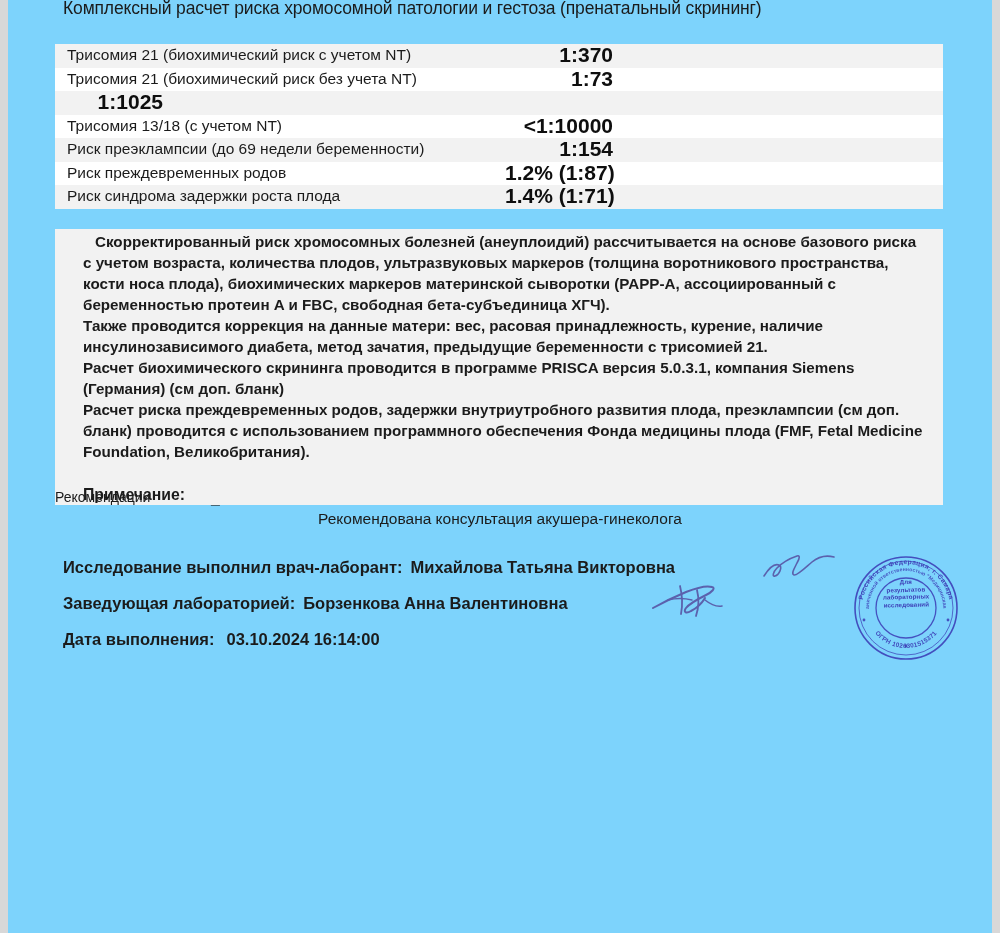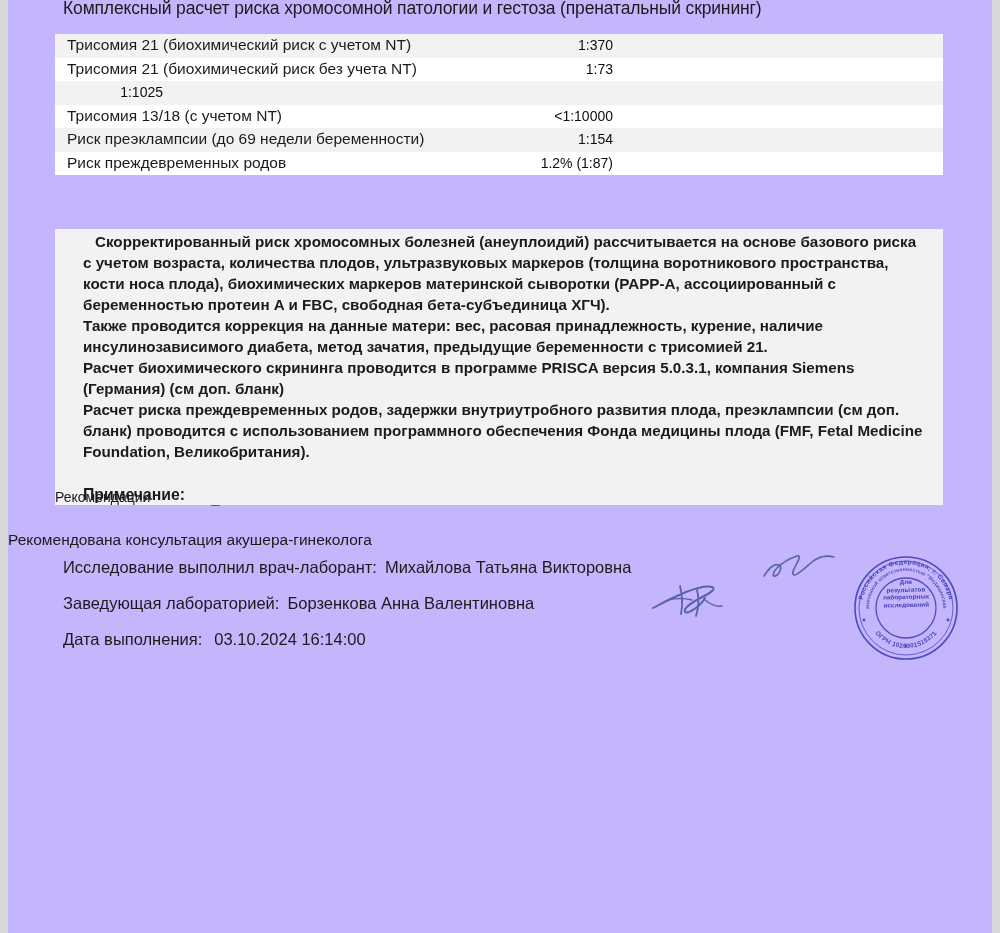--- a/index.html
+++ b/index.html
@@ -42,7 +42,7 @@
     right: 8px;
     top: 0;
     bottom: 0;
-    background: #c4b5fd;
+    background: #7dd3fc;
   }
 
   

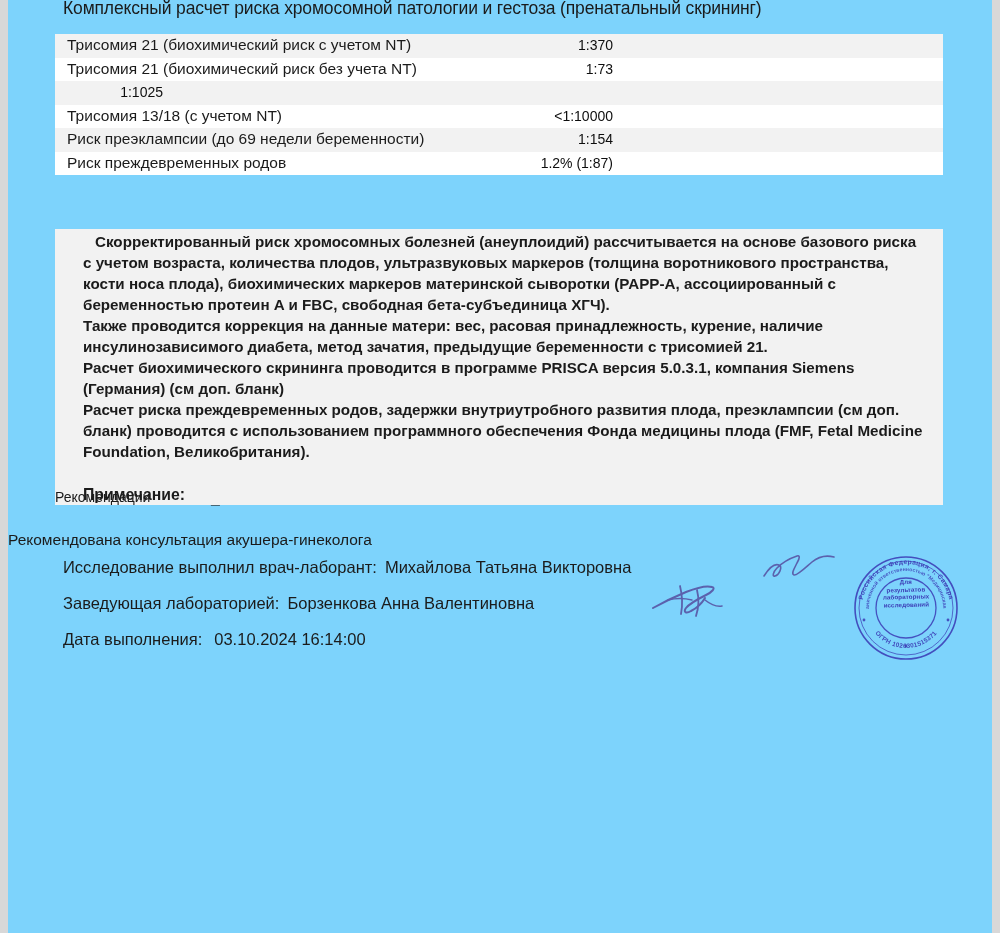--- a/index.html
+++ b/index.html
@@ -62,7 +62,7 @@
   .results {
     position: absolute;
     left: 47px;
-    top: 34px;
+    top: 44px;
     width: 888px;
   }
   .row {

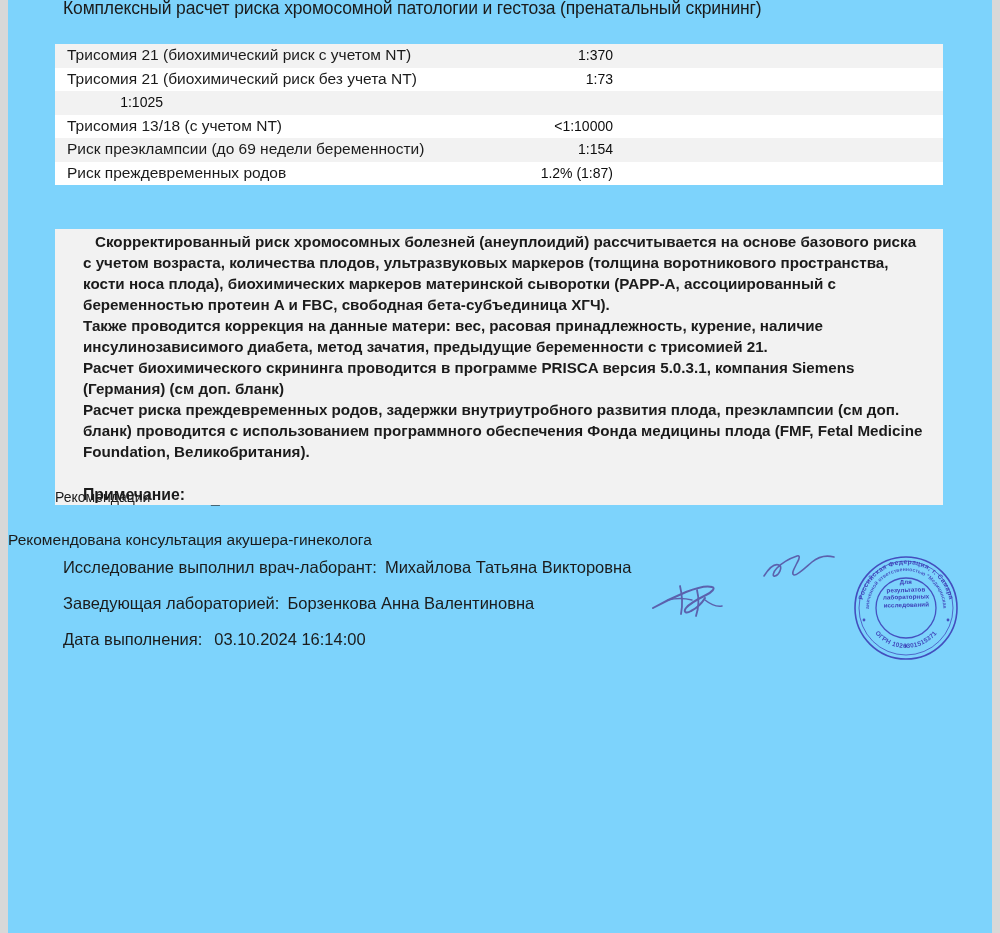--- a/index.html
+++ b/index.html
@@ -84,9 +84,9 @@
   .row-value {
     flex: 0 0 108px;
     text-align: right;
-    font-size: 14px;
+    font-size: 21px;
     line-height: 20.5px;
-    font-weight: normal;
+    font-weight: bold;
     color: #0e0e0e;
     white-space: nowrap;
   }

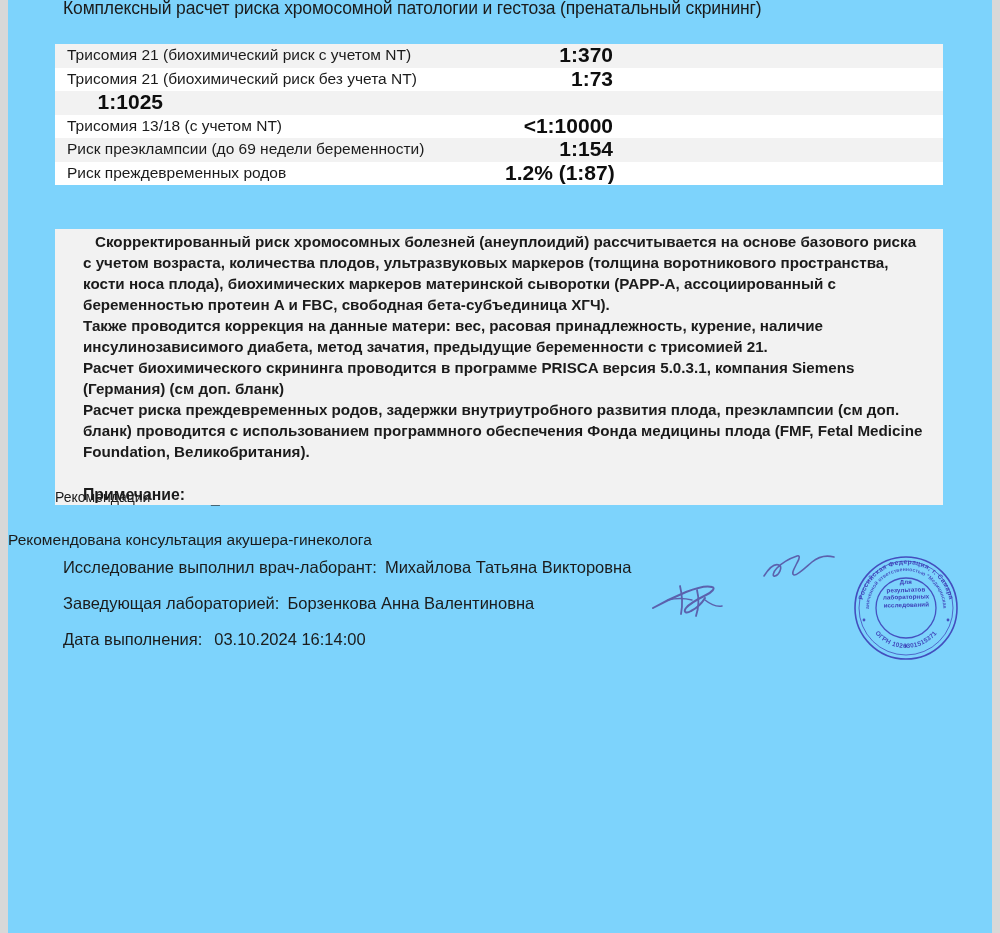--- a/index.html
+++ b/index.html
@@ -225,6 +225,10 @@
       <div class="row plain">
         <div class="row-label">Риск преждевременных родов</div>
         <div class="row-value">1.2% (1:87)</div>
+      </div>
+      <div class="row shaded">
+        <div class="row-label">Риск синдрома задержки роста плода</div>
+        <div class="row-value">1.4% (1:71)</div>
       </div>
     </div>
 

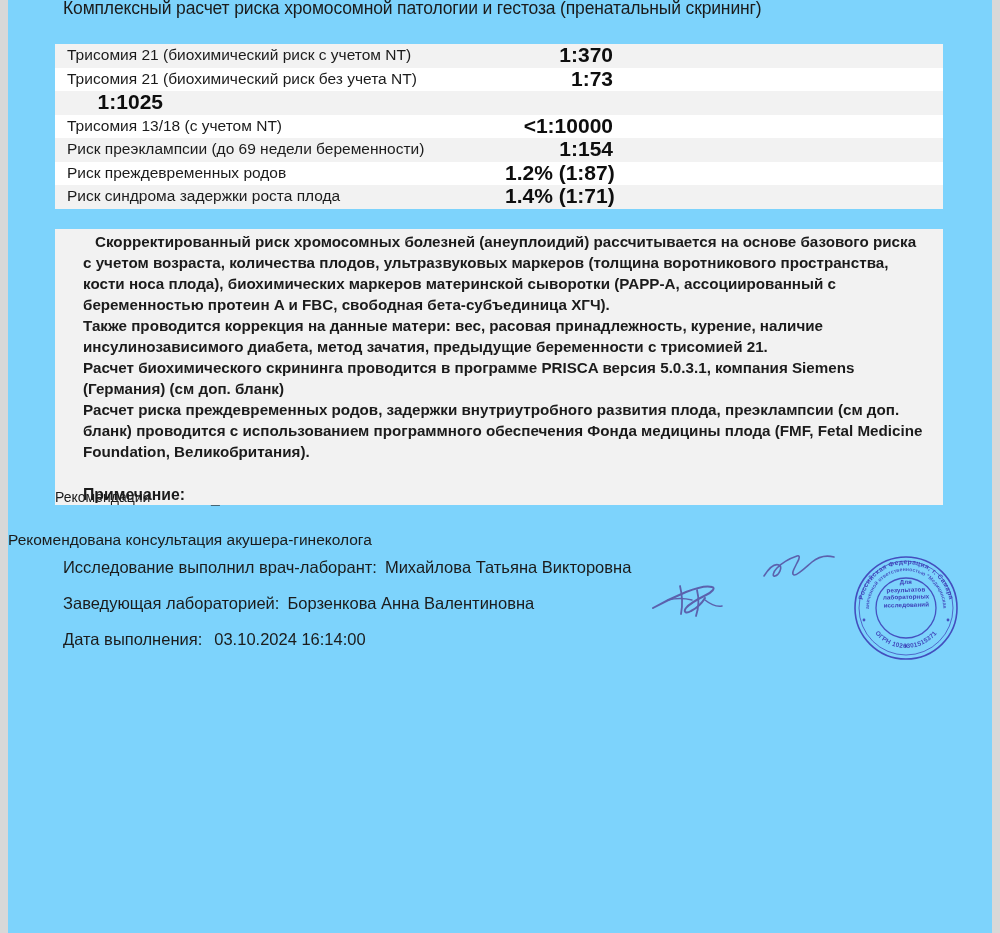--- a/index.html
+++ b/index.html
@@ -142,9 +142,9 @@
   .recommend-text {
     position: absolute;
     left: 0;
-    top: 530px;
+    top: 509px;
     width: 984px;
-    text-align: left;
+    text-align: center;
     font-size: 15.5px;
     line-height: 20px;
     color: #1b1b1b;

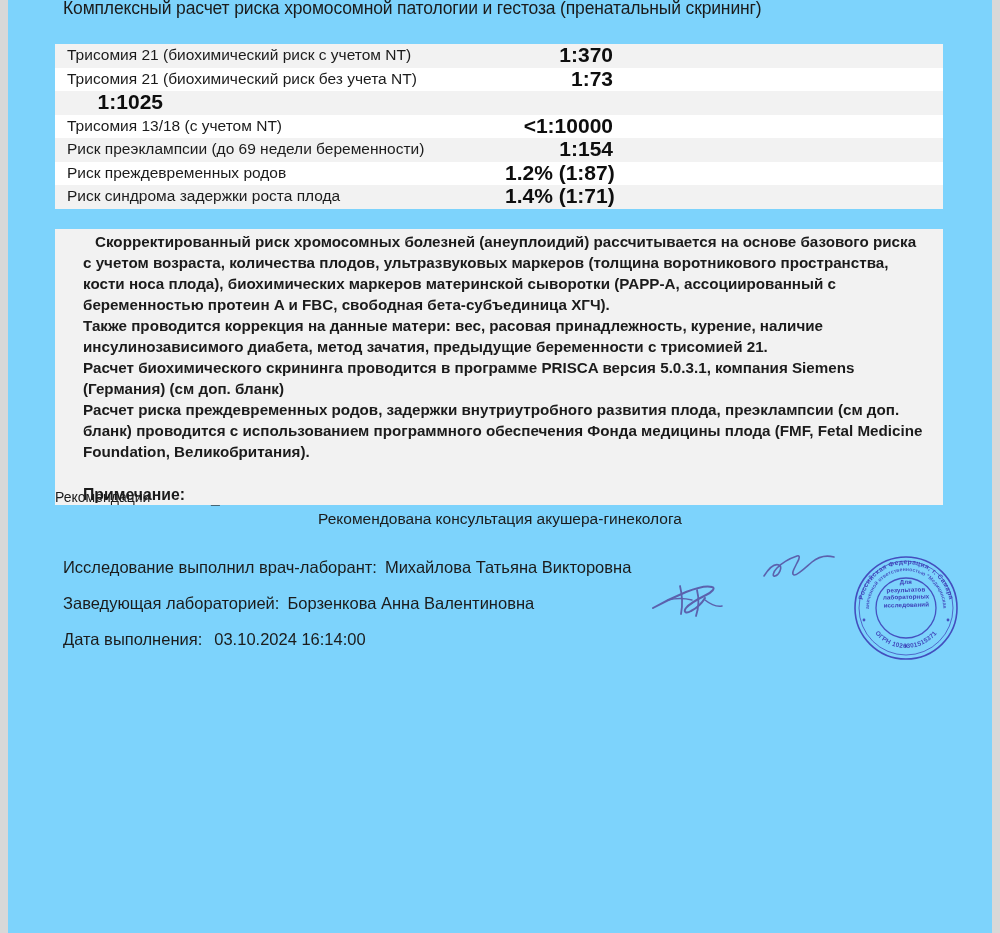--- a/index.html
+++ b/index.html
@@ -151,7 +151,7 @@
   }
 
   
-  .sig-block { position: absolute; left: 55px; top: 556px; width: 720px; }
+  .sig-block { position: absolute; left: 55px; top: 556px; width: 720px; font-weight: bold; }
   .sig-line {
     font-size: 16.5px;
     line-height: 22px;

